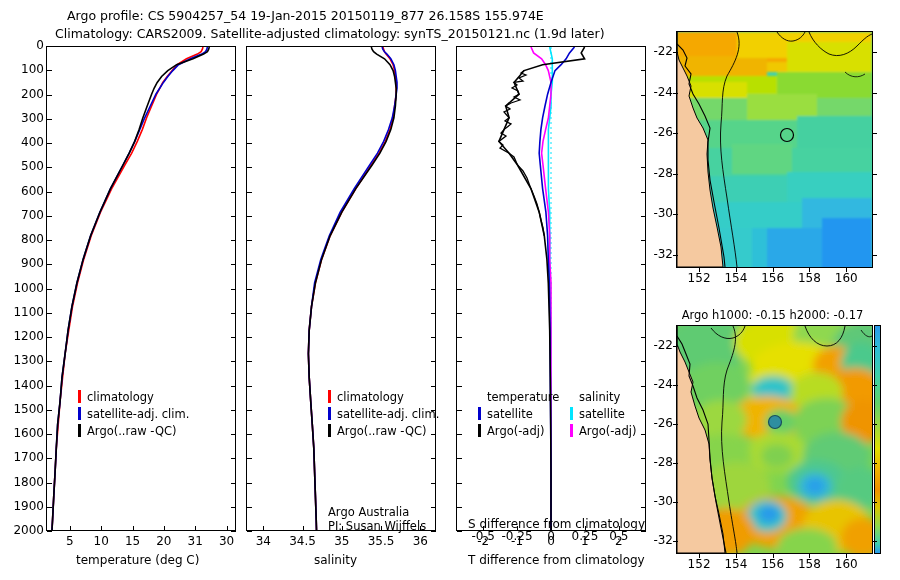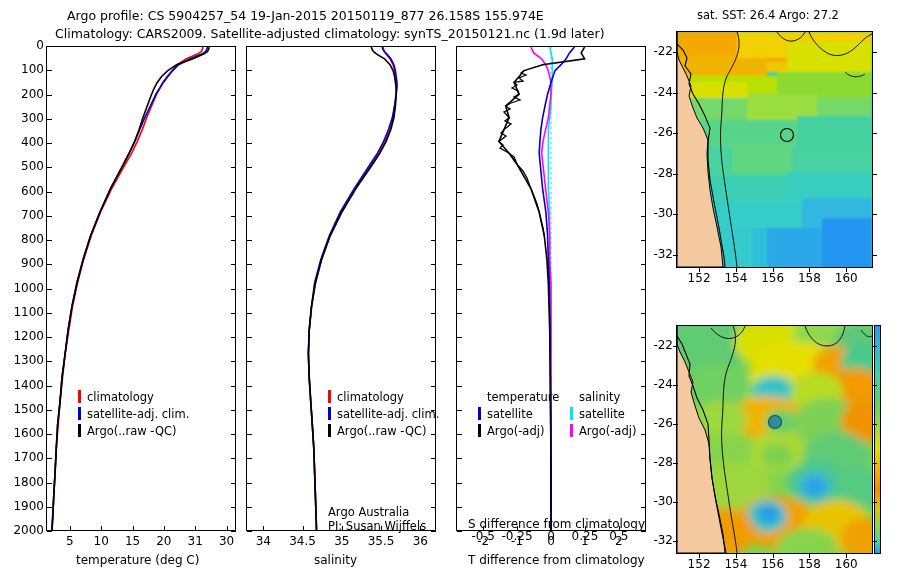--- a/index.html
+++ b/index.html
@@ -194,7 +194,6 @@
     </div>
   </div>
 
-  <div class="abs maptitle" style="left:663px;top:8px;width:210px;">sat. SST: 26.4 Argo: 27.2</div>
   <div class="panel" id="m1" style="left:676px;top:31px;width:197px;height:237px;overflow:hidden;">
     <svg width="195" height="235" viewBox="0 0 195 235">
       <defs>

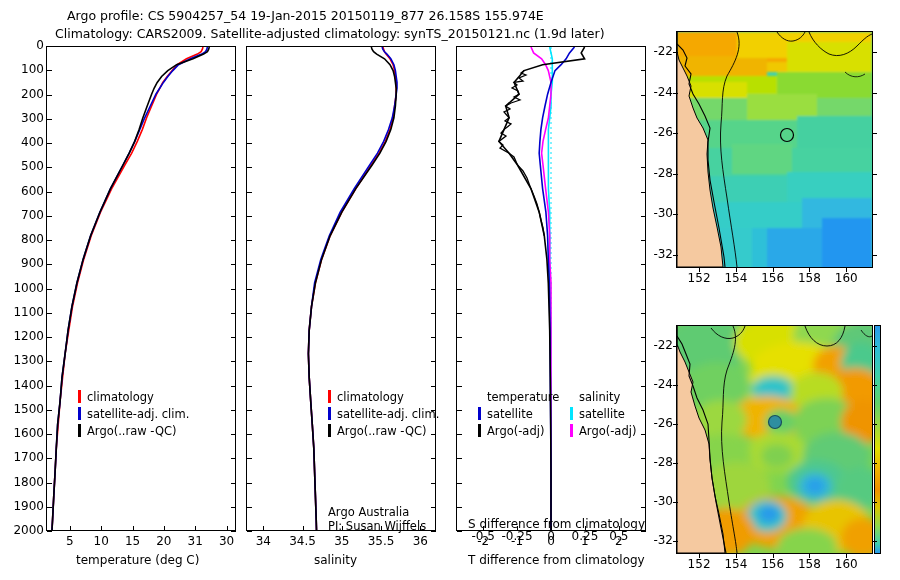--- a/index.html
+++ b/index.html
@@ -261,6 +261,7 @@
       <div class="abs xtk" style="left: 846.245px; top: 271px; width: 40px; margin-left: -20px;">160</div>
     </div>
 
+  <div class="abs maptitle" style="left:655px;top:308px;width:235px;">Argo h1000: -0.15 h2000: -0.17</div>
   <div class="panel" id="m2" style="left:676px;top:325px;width:197px;height:229px;overflow:hidden;">
     <svg width="195" height="227" viewBox="0 0 195 227">
       <defs>

